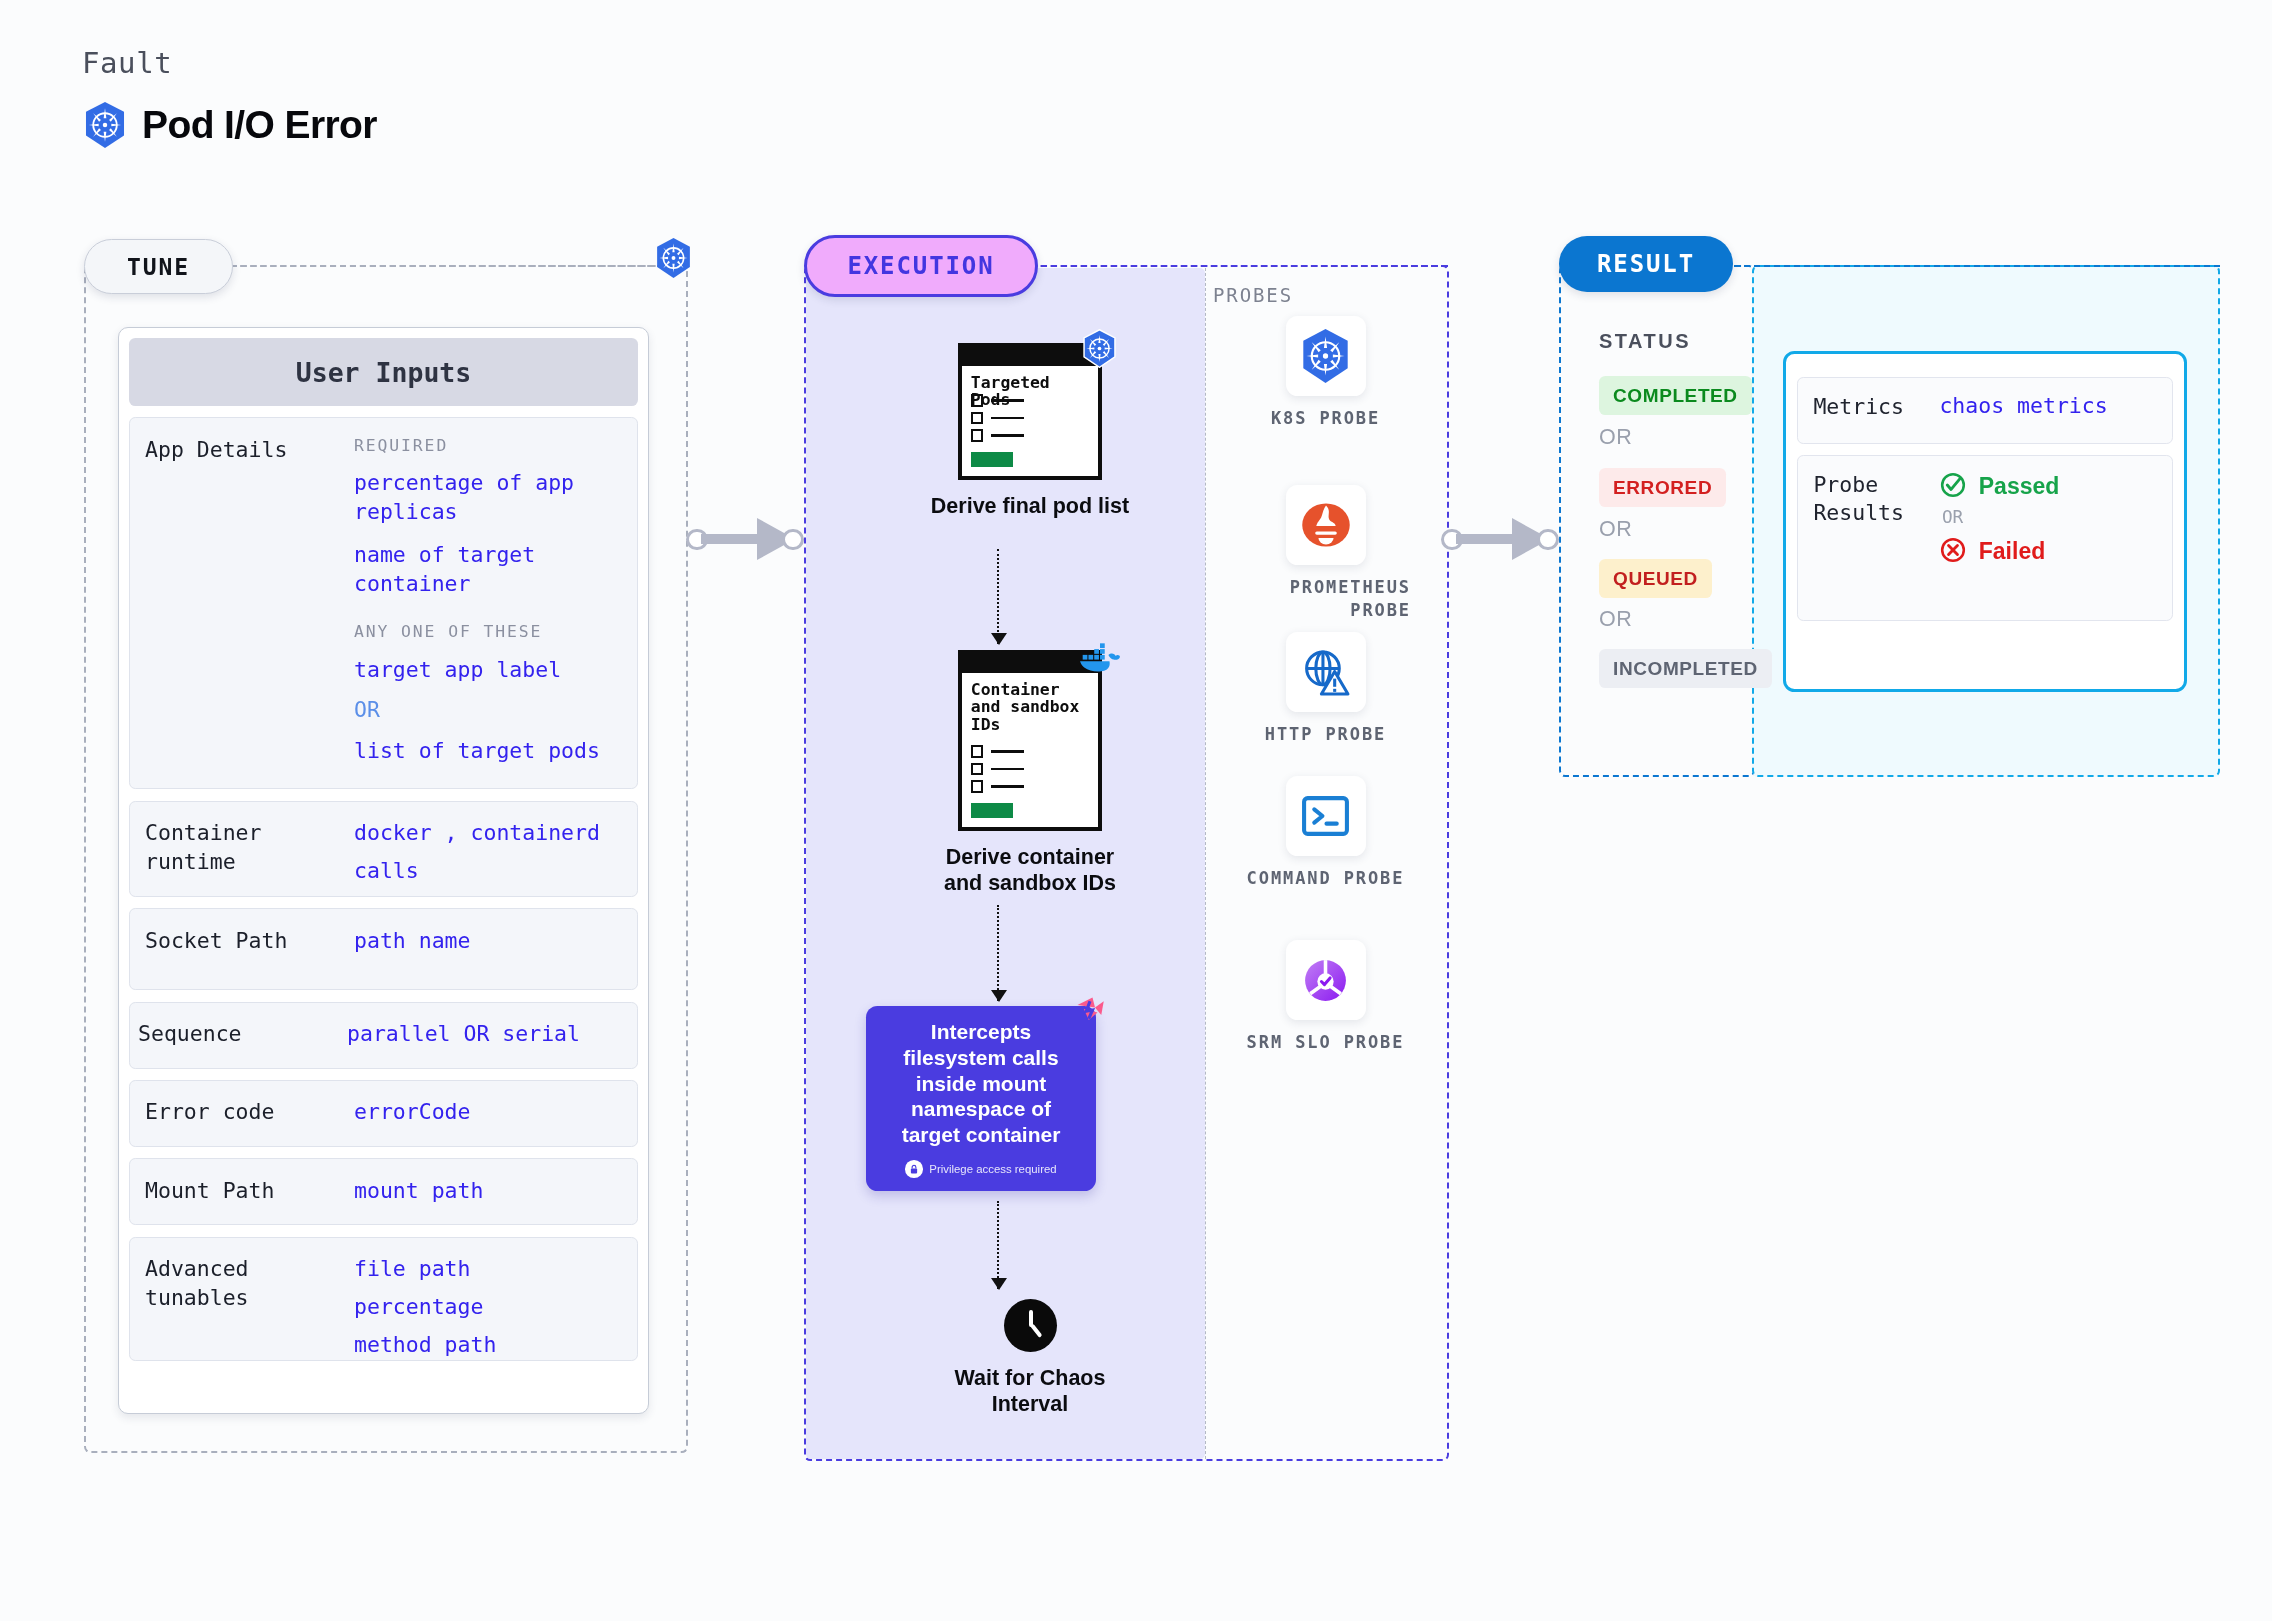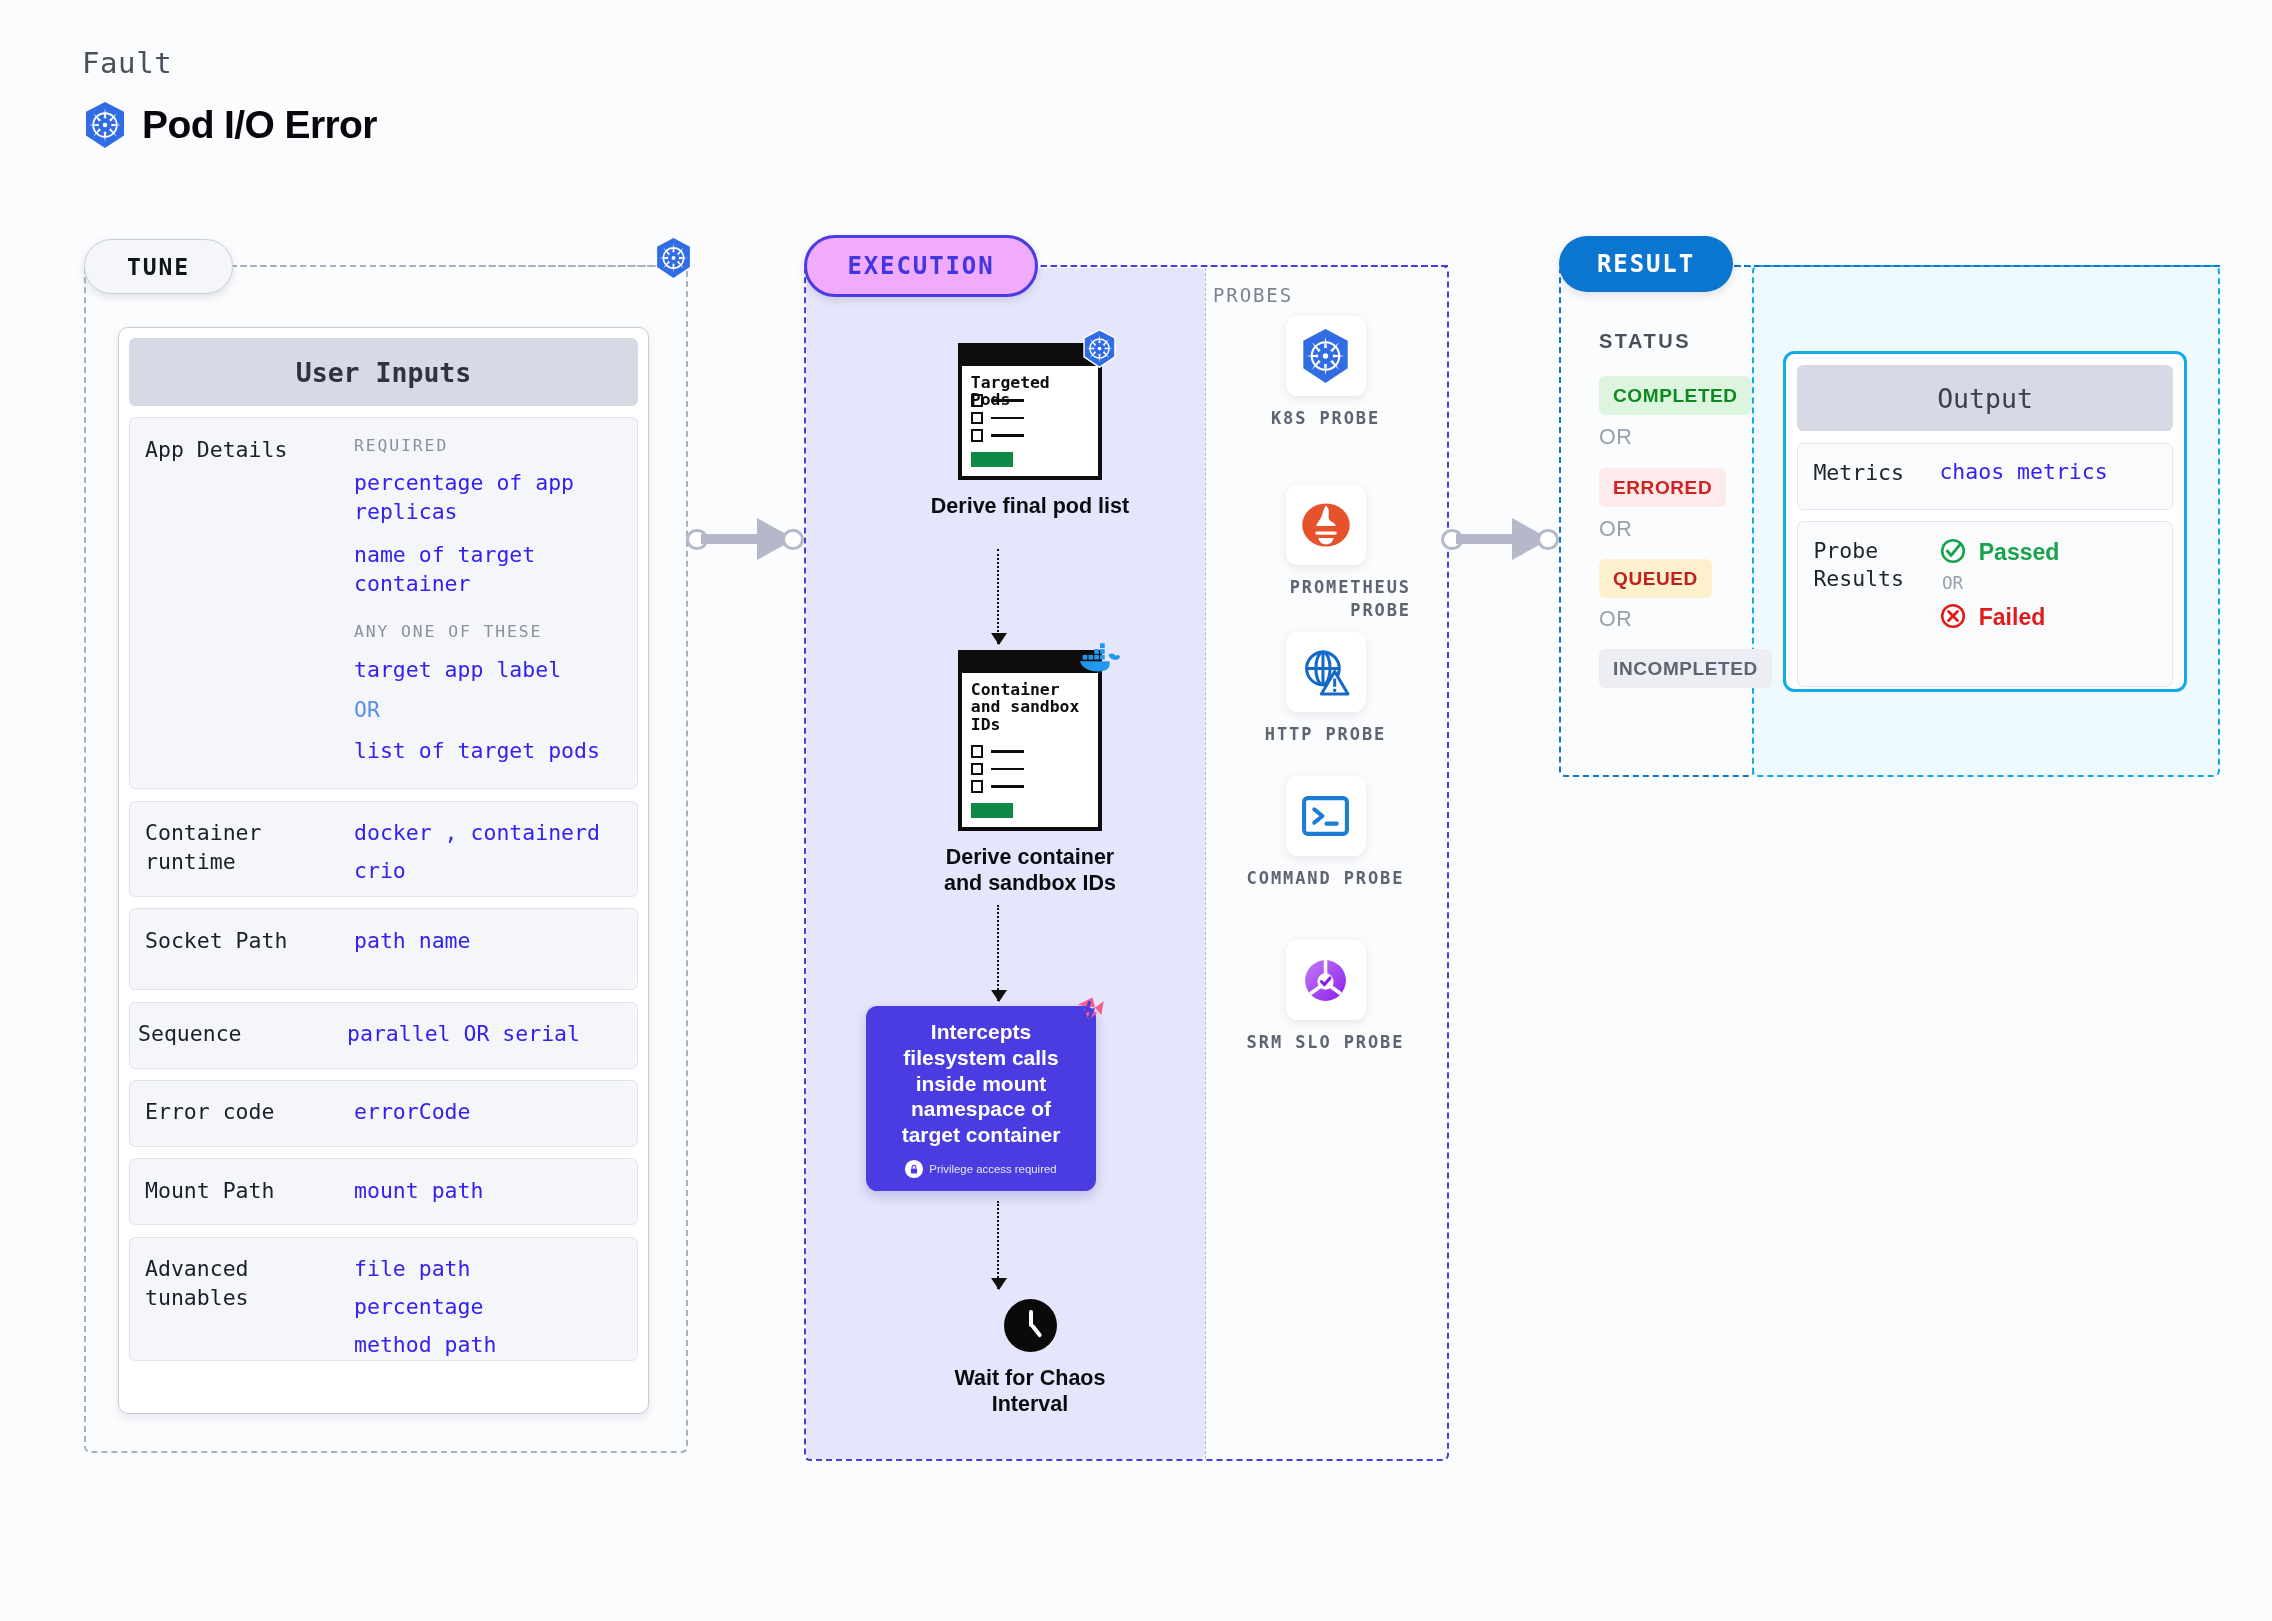--- a/index.html
+++ b/index.html
@@ -606,7 +606,6 @@
 <div class="badge" style="left:1599px;top:641px;background:#eceef3;color:#5e6472;text-align:center;">INCOMPLETED</div>
 
 <div id="output-card">
-  <div id="output-title">Output</div>
 
   <div class="out-row" style="height:67px;">
     <div class="out-key">Metrics</div>

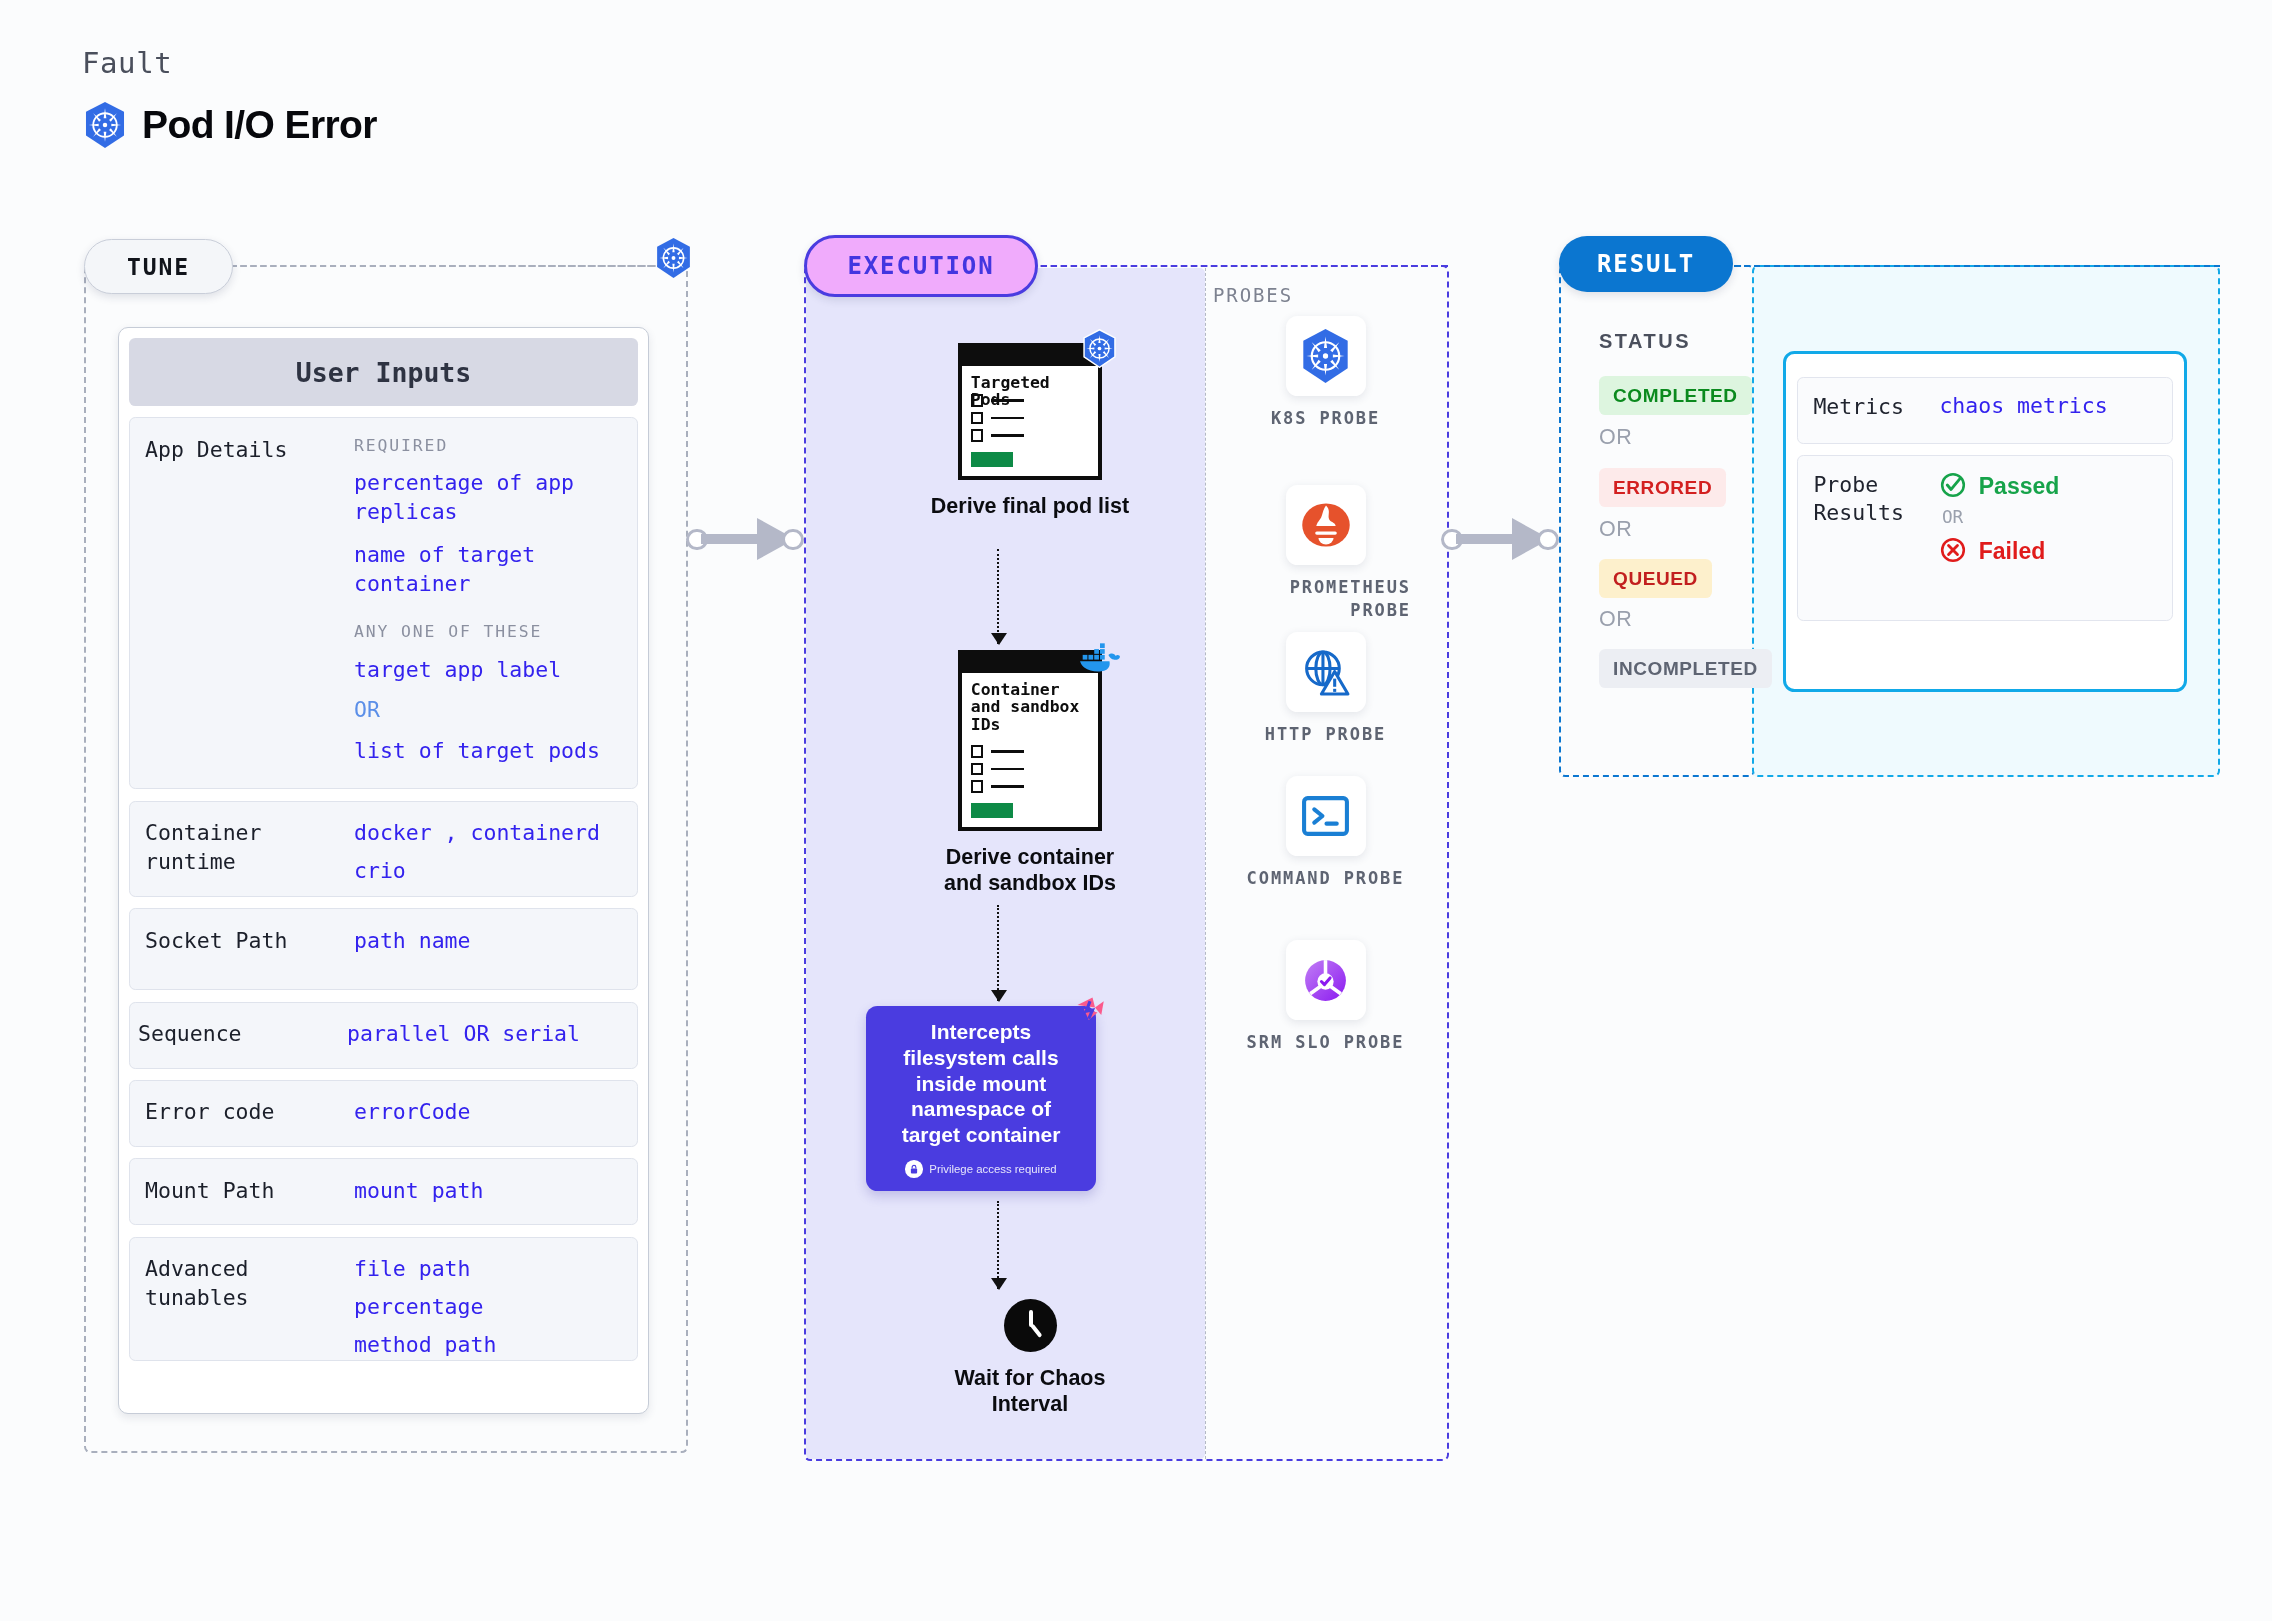--- a/index.html
+++ b/index.html
@@ -334,7 +334,7 @@
     <div class="ui-key">Container runtime</div>
     <div class="ui-vals">
       <div class="ui-val">docker , containerd</div>
-      <div class="ui-val">crio</div>
+      <div class="ui-val">calls</div>
     </div>
   </div>
 

